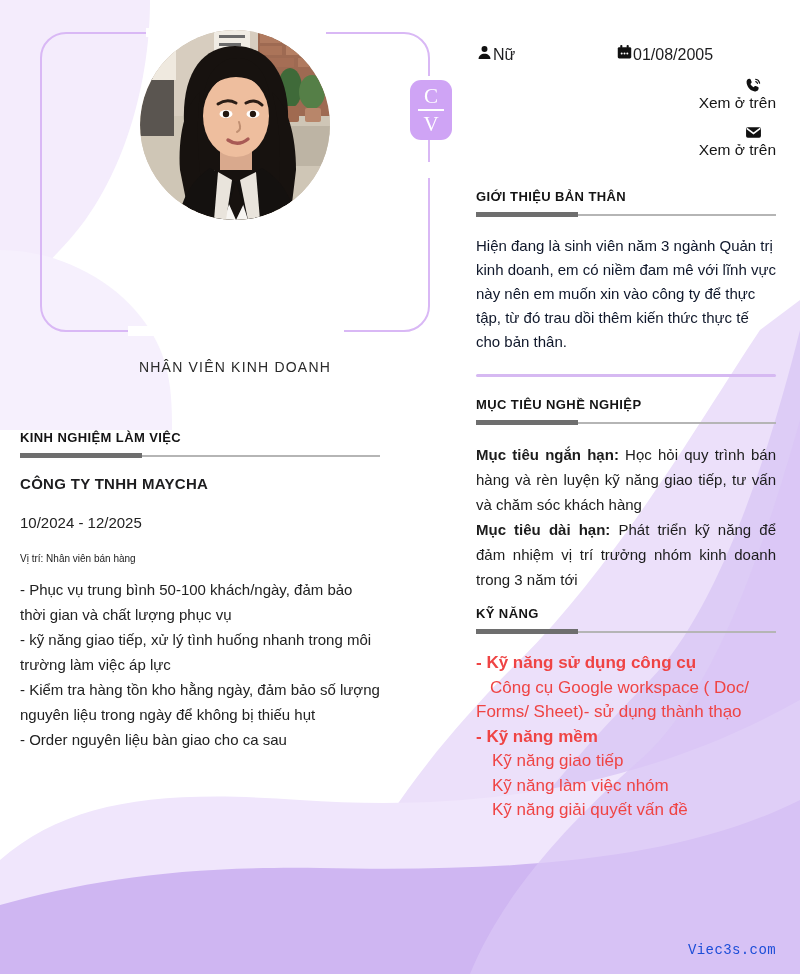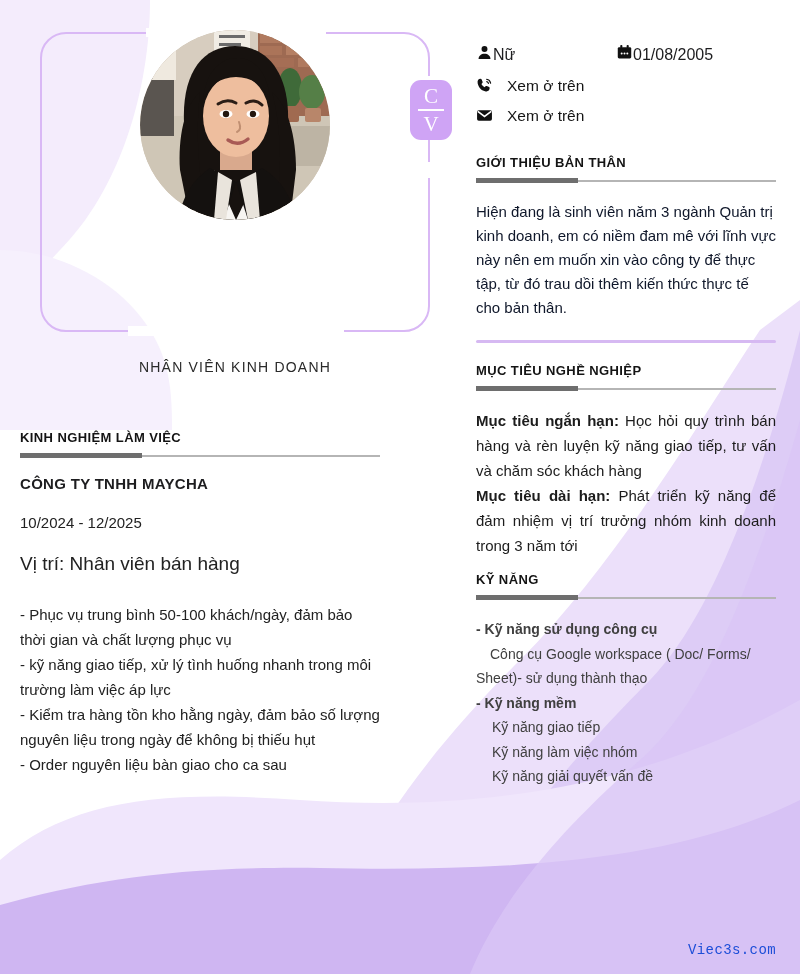--- a/index.html
+++ b/index.html
@@ -82,7 +82,7 @@
 
   
   .contact{margin:0 0 0 0;}
-  .contact-row{display:flex;align-items:flex-start;margin-bottom:12px;}
+  .contact-row{display:flex;align-items:flex-end;margin-bottom:12px;flex-direction:column;}
   .contact-row .ico{
     width:22px;min-width:22px;display:flex;align-items:center;justify-content:flex-start;
     margin-right:9px;

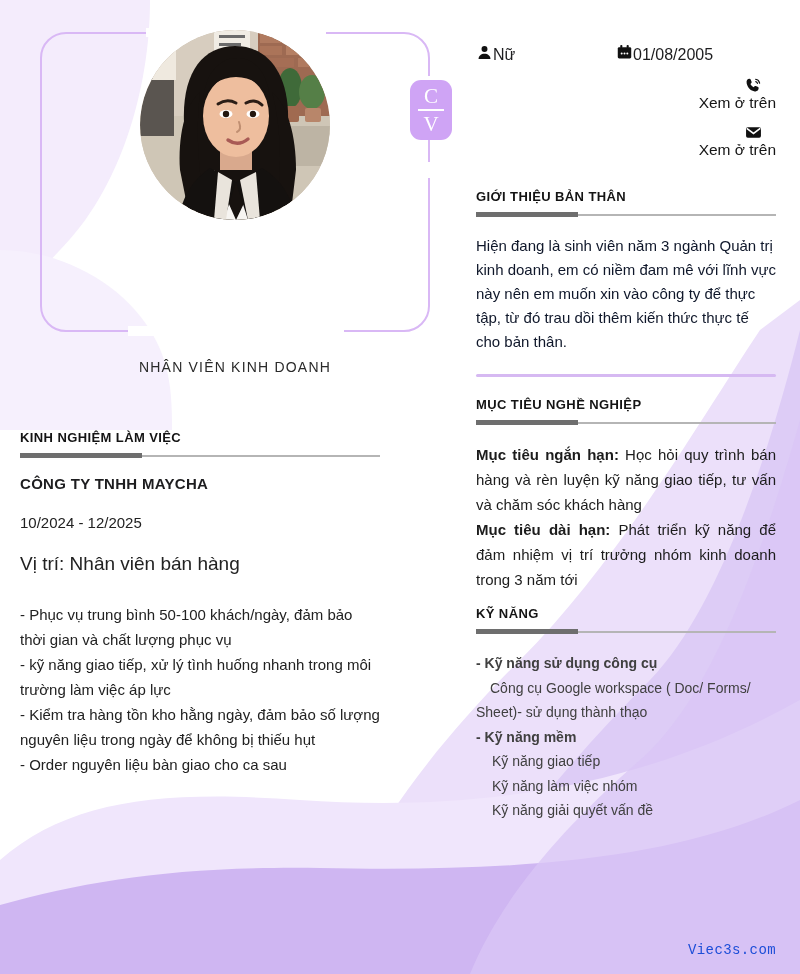--- a/index.html
+++ b/index.html
@@ -76,7 +76,7 @@
   .exp-block{position:absolute;left:20px;top:430px;width:360px;}
   .company{font-size:15px;font-weight:bold;letter-spacing:.3px;margin:14px 0 0 0;}
   .dates{font-size:15px;margin:22px 0 0 0;color:#222;}
-  .position{font-size:19px;margin:22px 0 0 0;color:#222;}
+  .position{font-size:10px;margin:22px 0 0 0;color:#222;}
   .bullets{margin:27px 0 0 0;font-size:15px;line-height:25px;color:#222;}
   .bullets div{margin:0;}
 

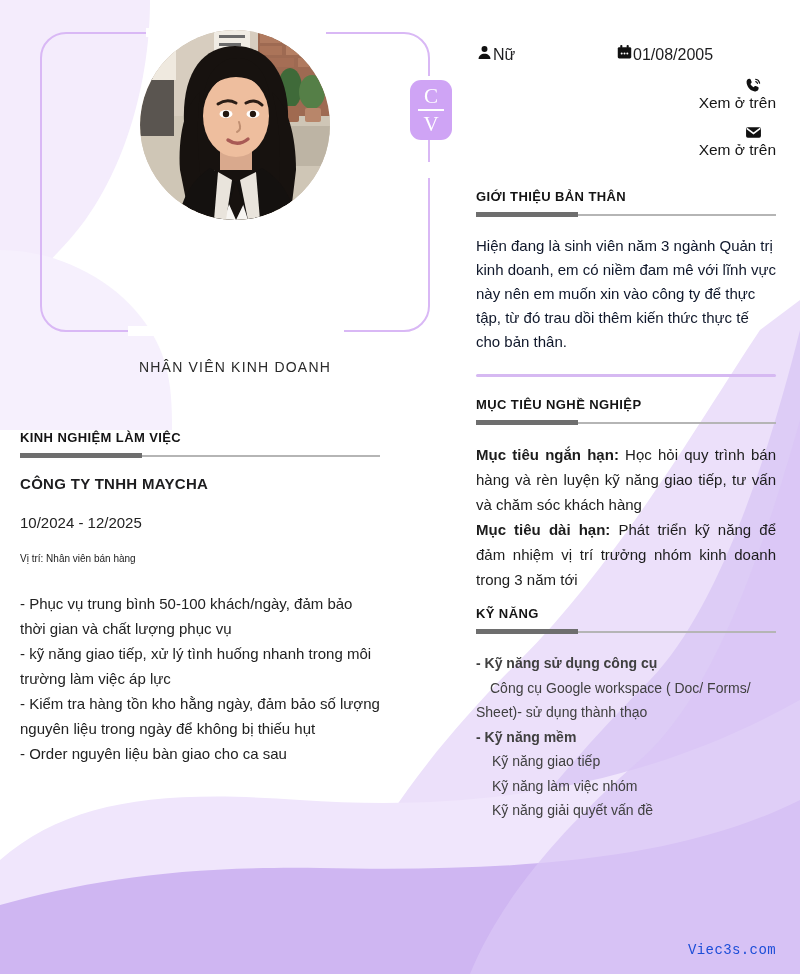--- a/index.html
+++ b/index.html
@@ -77,7 +77,7 @@
   .company{font-size:15px;font-weight:bold;letter-spacing:.3px;margin:14px 0 0 0;}
   .dates{font-size:15px;margin:22px 0 0 0;color:#222;}
   .position{font-size:10px;margin:22px 0 0 0;color:#222;}
-  .bullets{margin:27px 0 0 0;font-size:15px;line-height:25px;color:#222;}
+  .bullets{margin:13px 0 0 0;font-size:15px;line-height:25px;color:#222;}
   .bullets div{margin:0;}
 
   

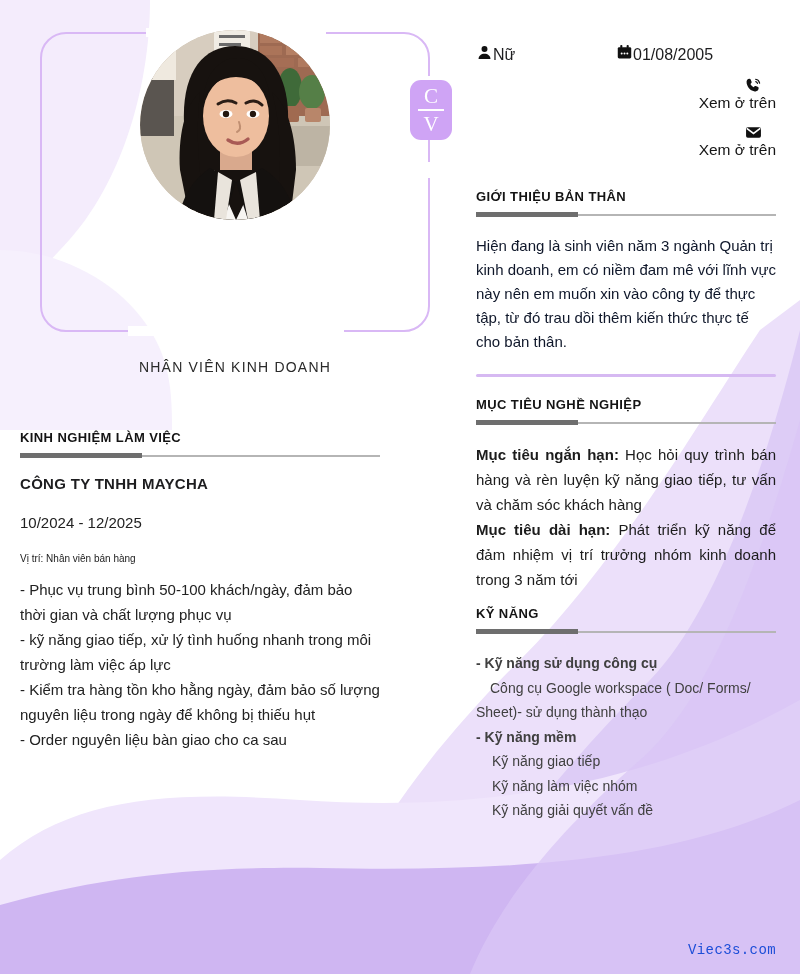--- a/index.html
+++ b/index.html
@@ -100,7 +100,7 @@
   .goal-text{font-size:15px;line-height:25px;color:#1c1c1c;margin:0;text-align:justify;}
   .goal-text b{font-weight:bold;}
 
-  .skills{font-size:14px;line-height:24.5px;color:#404040;}
+  .skills{font-size:17px;line-height:24.5px;color:#ef4444;}
   .skills .lead{font-weight:bold;}
   .skills .ind{padding-left:16px;}
 

